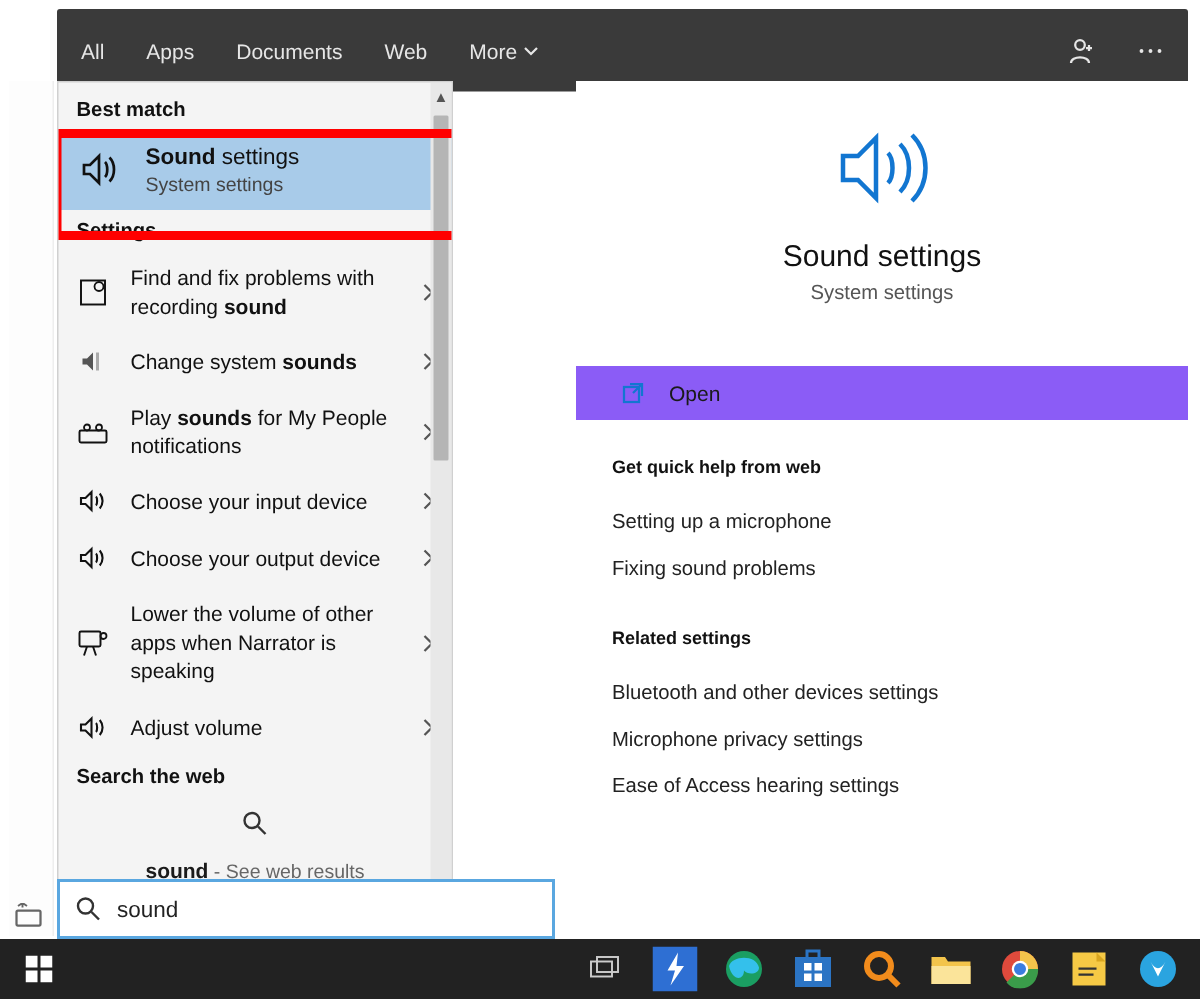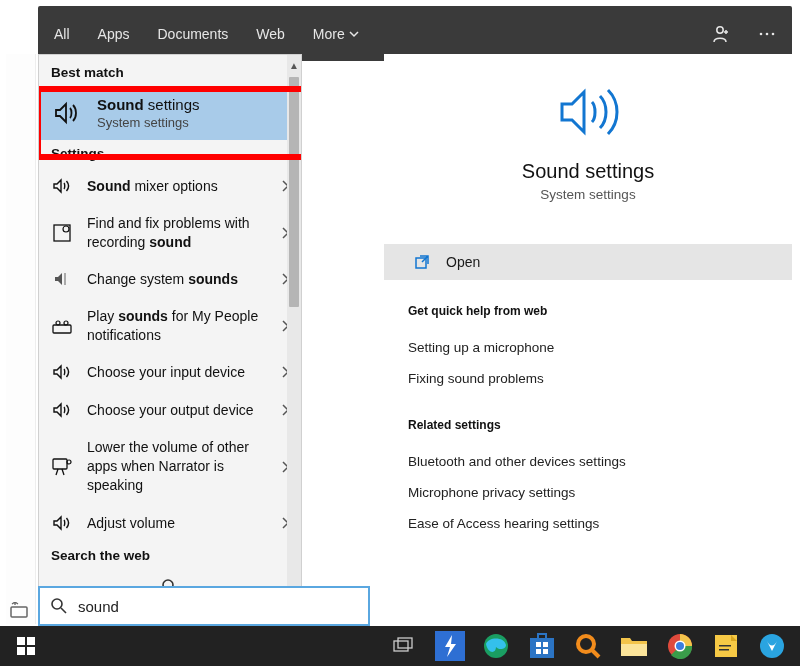--- a/index.html
+++ b/index.html
@@ -123,19 +123,6 @@
 
   <div class="section-label tight">Settings</div>
 
-  <div class="item">
-    <div class="icon-wrap">
-        <svg width="20" height="20" viewBox="0 0 20 20">
-          <path d="M2 8 L5 8 L9 4 L9 16 L5 12 L2 12 Z M12 7 C13 8 13 12 12 13 M14.5 5 C17 8 17 12 14.5 15" fill="none" stroke="#111" stroke-width="1.4"></path>
-        </svg>
-      </div>
-    <div class="lbl"><b>Sound</b><span> mixer options</span></div>
-    <div class="chev">
-        <svg width="8" height="12" viewBox="0 0 8 12">
-          <path d="M2 1 L7 6 L2 11" stroke="#555" stroke-width="1.5" fill="none"></path>
-        </svg>
-      </div>
-  </div>
 
   <div class="item">
     <div class="icon-wrap">

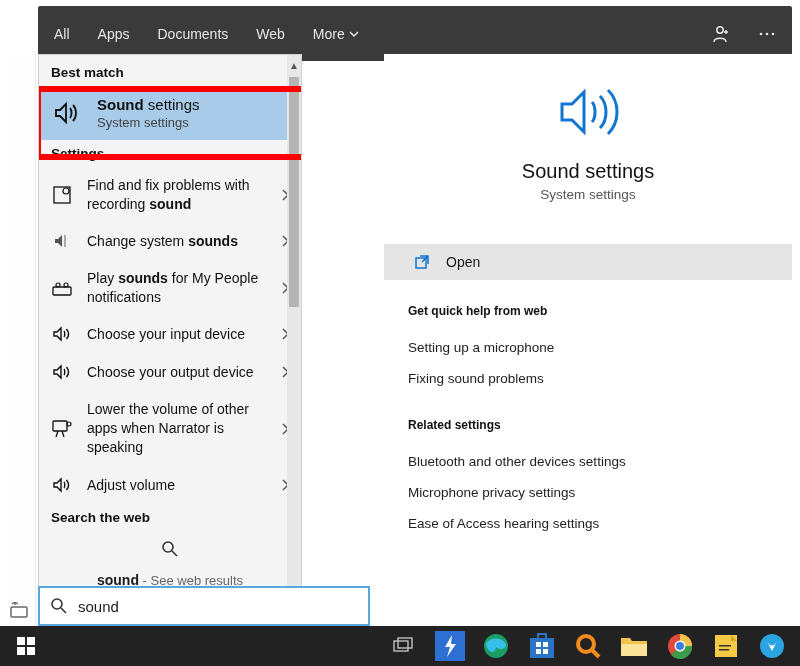--- a/index.html
+++ b/index.html
@@ -47,7 +47,7 @@
   .hero { text-align: center; padding: 28px 0 18px; }
   .hero-title { font-size: 20px; font-weight: 400; margin-top: 18px; color:#111; }
   .hero-sub { font-size: 13.5px; color: #555; margin-top: 4px; }
-  .open-row { background: #e5e5e5; display: flex; align-items: center; gap: 16px; padding: 10px 30px; margin-top: 24px; cursor: pointer; }
+  .open-row { background: #8b5cf6; display: flex; align-items: center; gap: 16px; padding: 10px 30px; margin-top: 24px; cursor: pointer; }
   .open-row .icon-wrap { width: 16px; display:flex; }
   .open-row .lbl { font-size: 14px; }
   .pv-group { padding: 24px 24px 0; }

